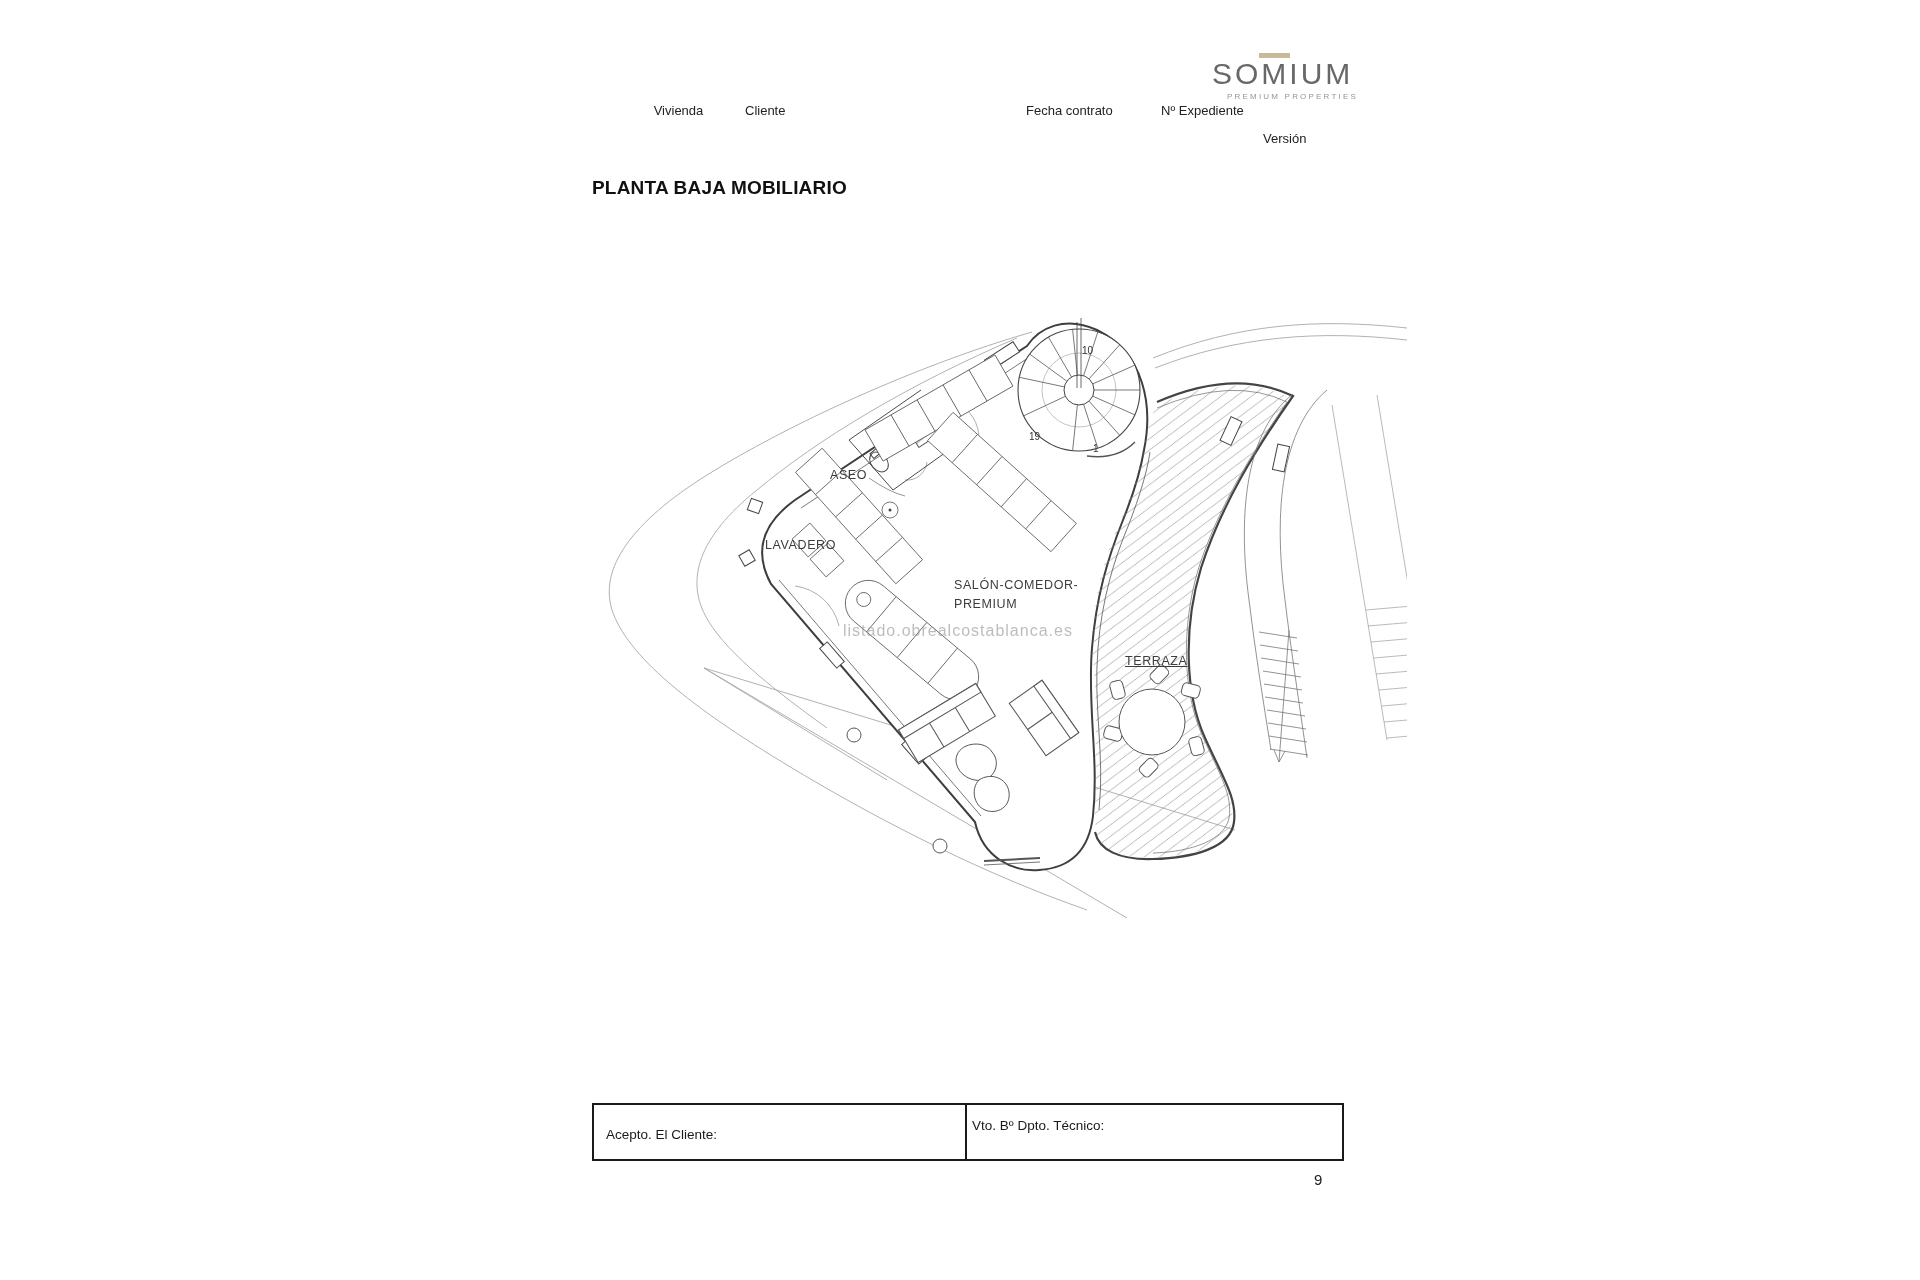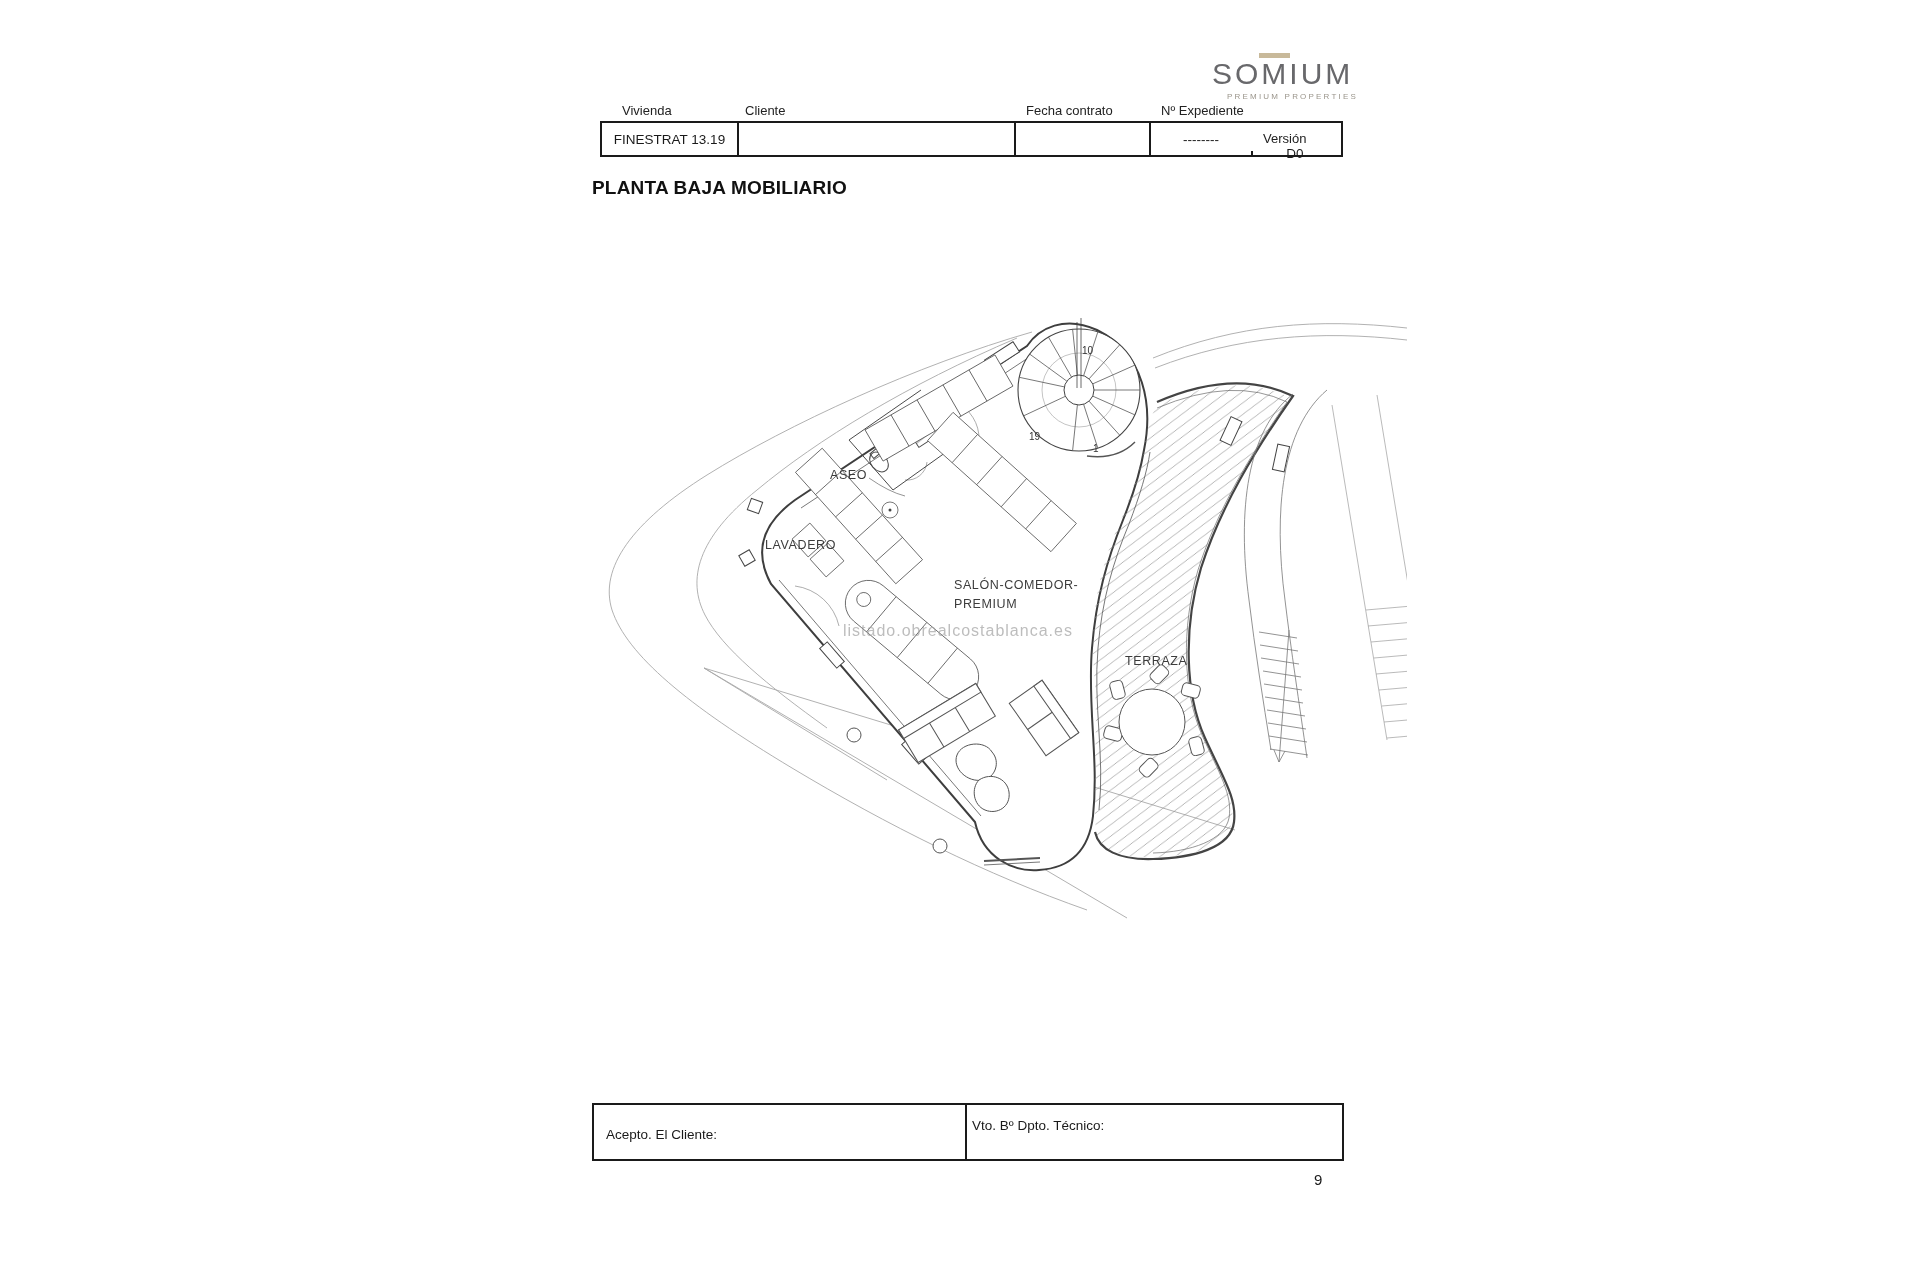--- a/index.html
+++ b/index.html
@@ -23,7 +23,7 @@
   .val-cell { display:flex; align-items:center; justify-content:center;
               font-size:13.5px; border-left:2px solid #1a1a1a; }
   .val-cell.first { border-left:none; }
-  .w1{width:135px;} .w2{width:281px;} .w3{width:135px;} .w4{width:102px;} .w5{width:86px;margin-top:28px;}
+  .w1{width:135px;text-align:center;} .w2{width:281px;} .w3{width:135px;} .w4{width:102px;} .w5{width:86px;margin-top:28px;}
   .val-row .w2{width:277px;} 
 
   

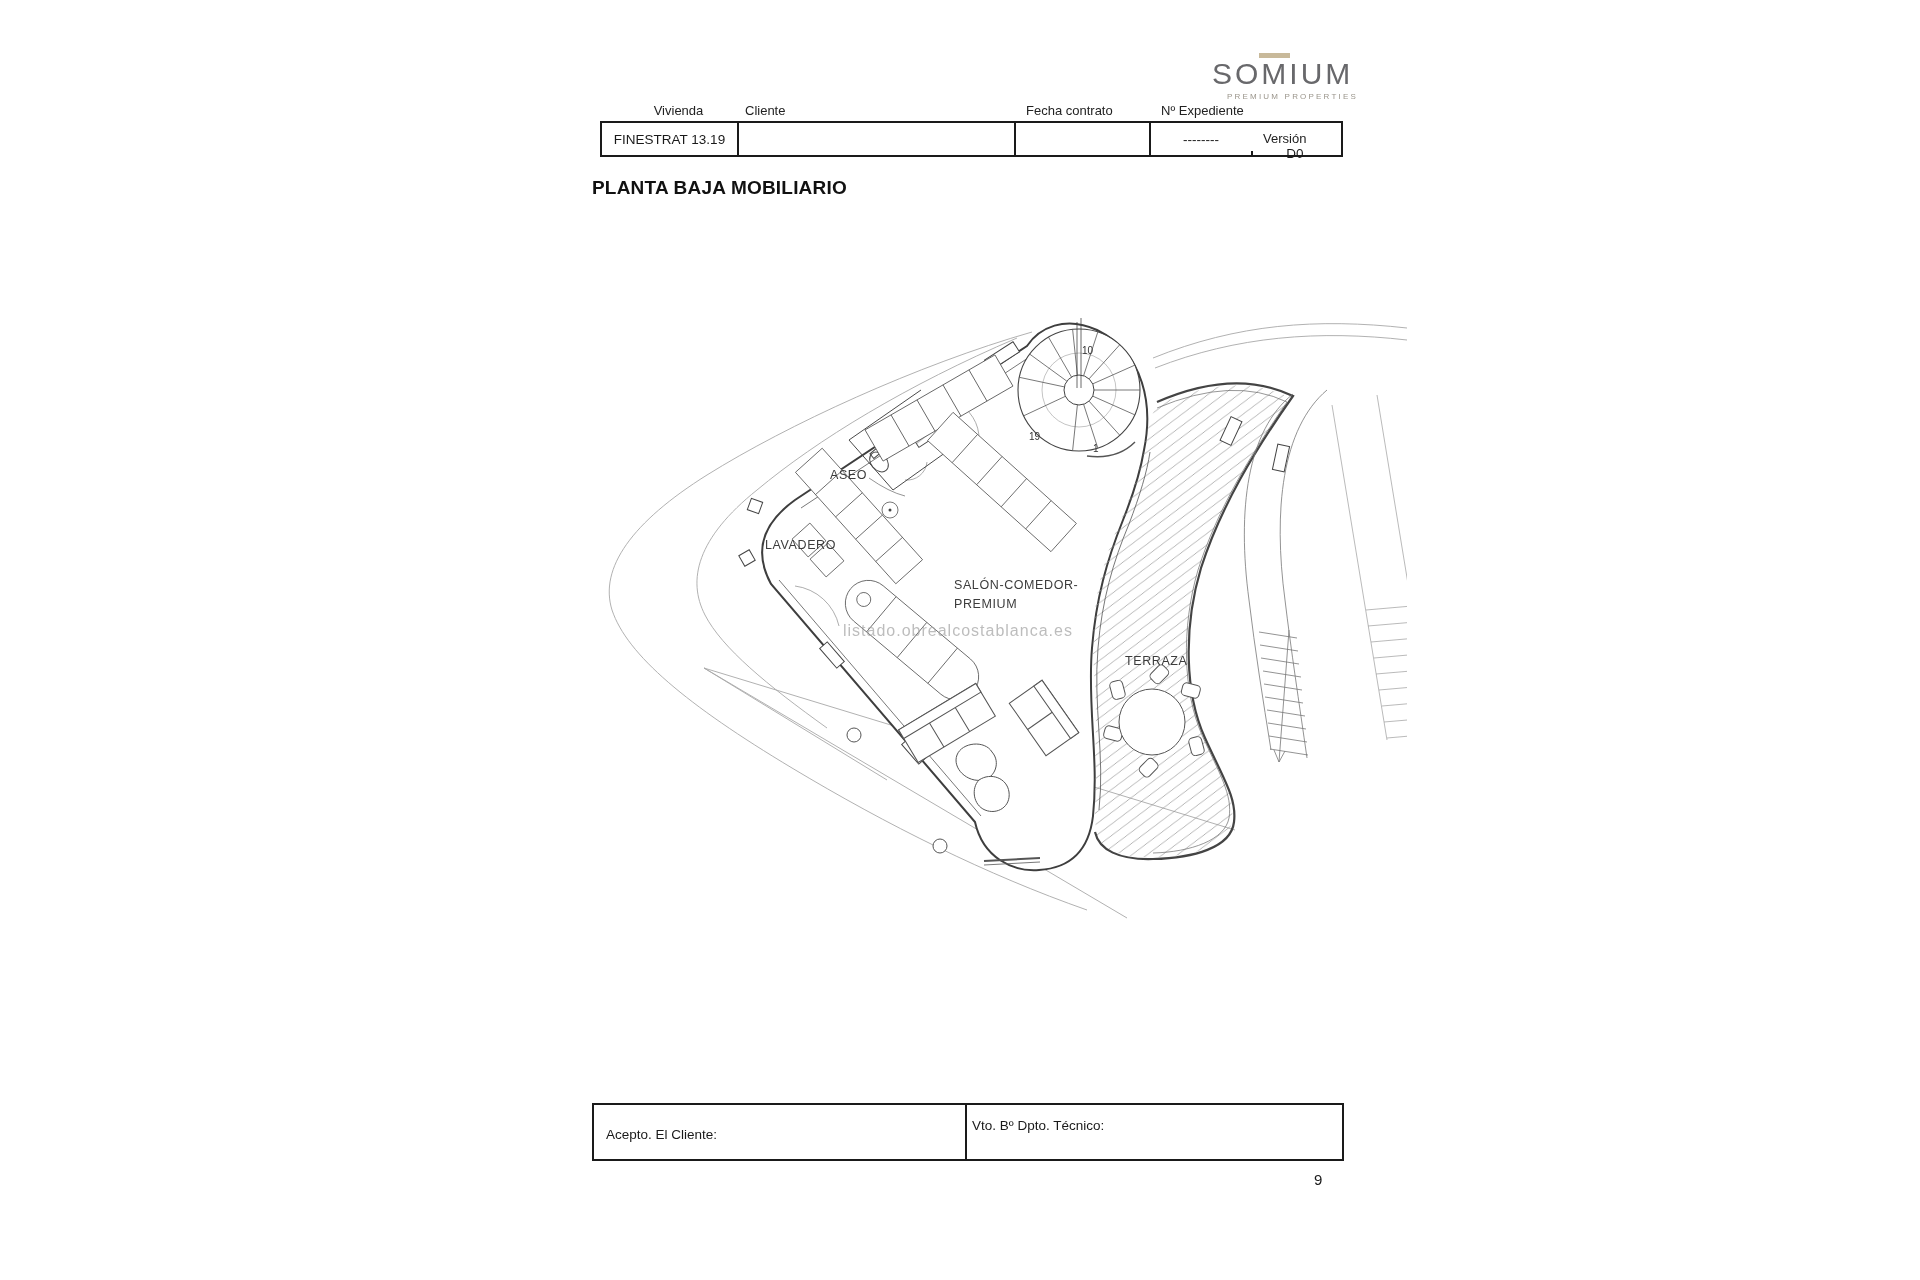--- a/index.html
+++ b/index.html
@@ -61,13 +61,6 @@
     <div class="hdr-cell w3">Fecha contrato</div>
     <div class="hdr-cell w4">Nº Expediente</div>
     <div class="hdr-cell w5">Versión</div>
-  </div>
-  <div class="val-row">
-    <div class="val-cell first w1">FINESTRAT 13.19</div>
-    <div class="val-cell w2"></div>
-    <div class="val-cell w3"></div>
-    <div class="val-cell w4">--------</div>
-    <div class="val-cell w5">D0</div>
   </div>
 </div>
 

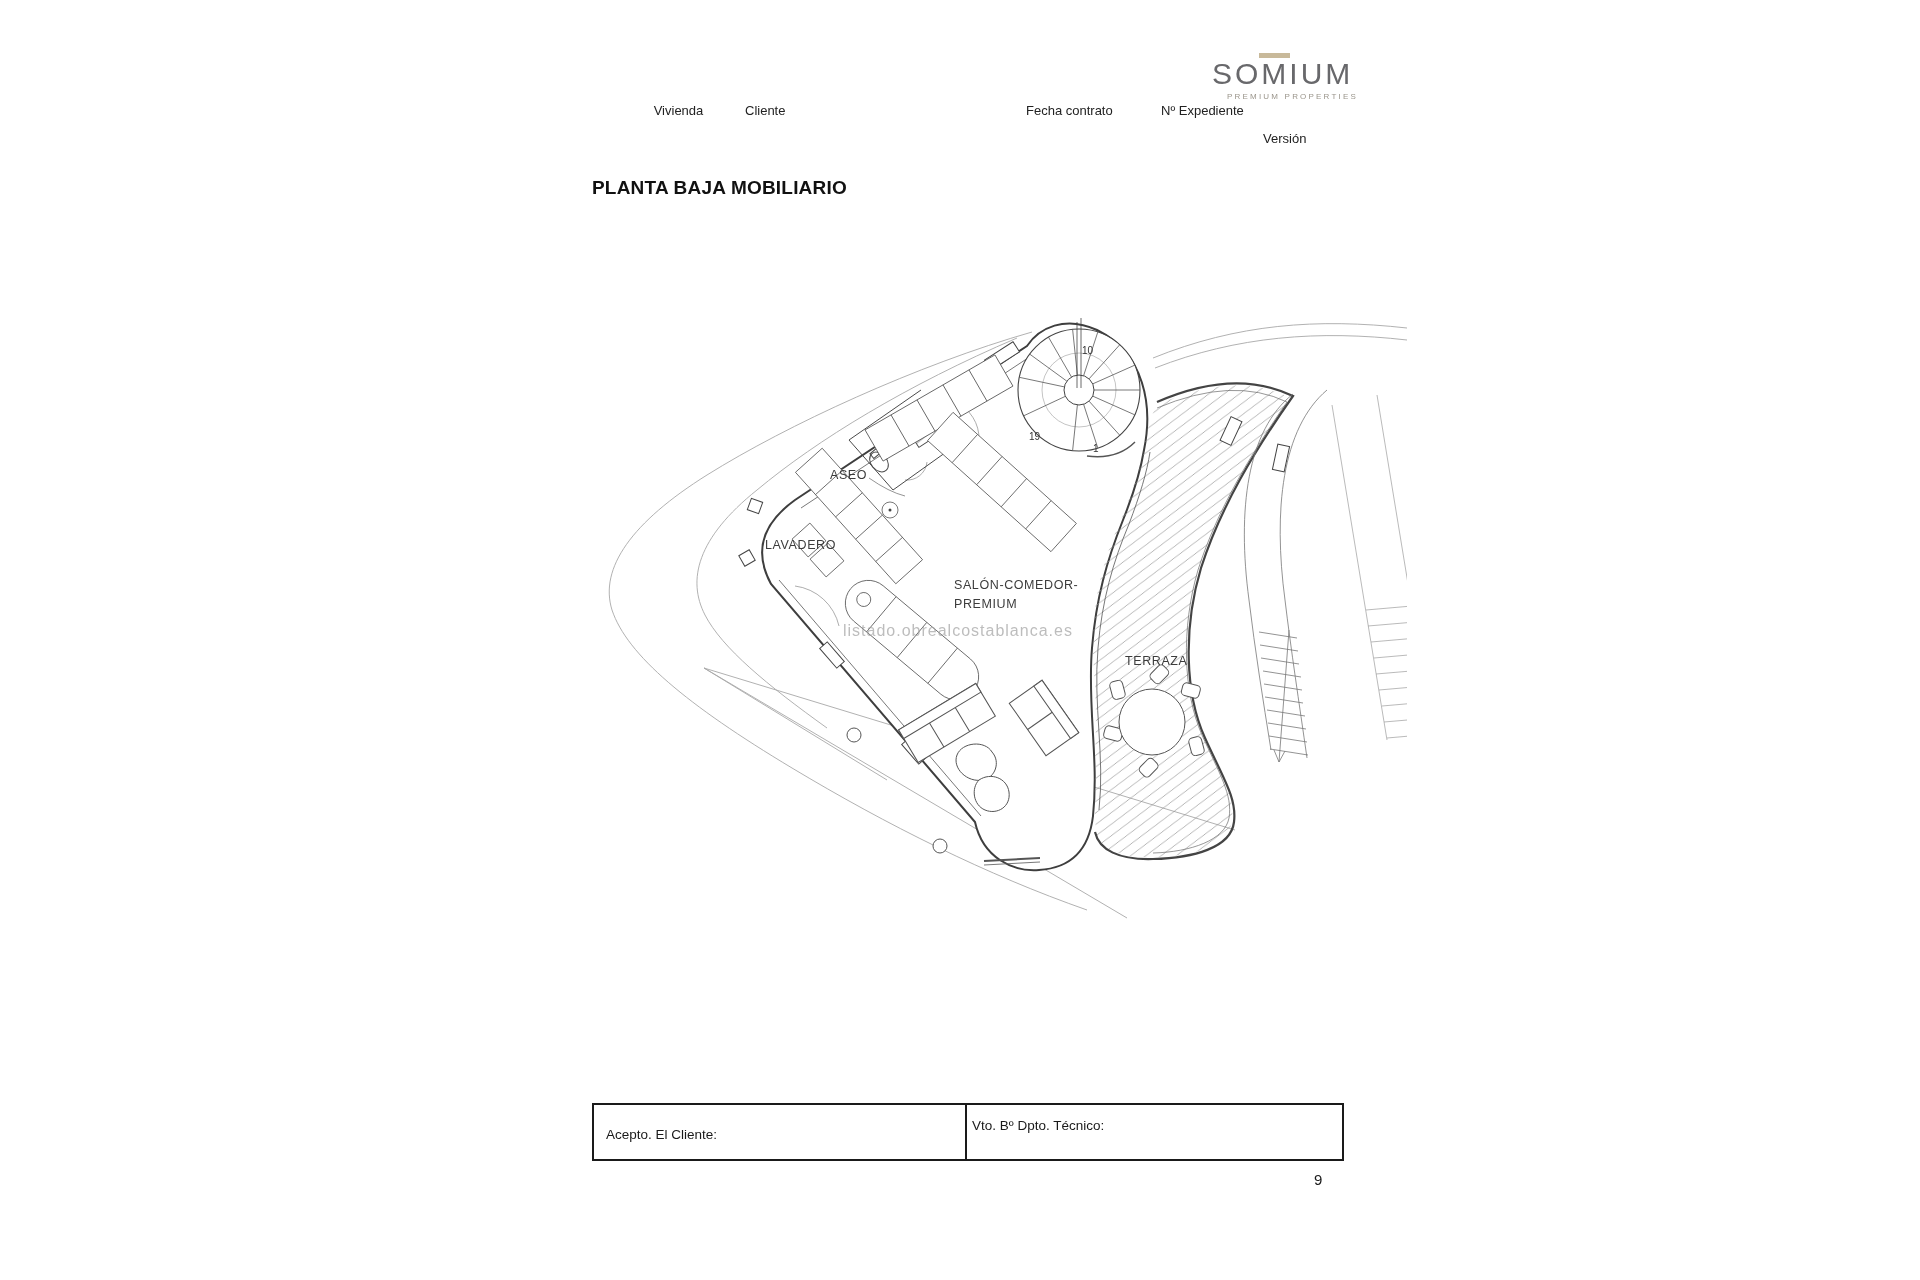--- a/index.html
+++ b/index.html
@@ -249,7 +249,7 @@
     <div>SALÓN-COMEDOR-</div>
     <div>PREMIUM</div>
   </div>
-  <div class="plan-label" style="left:538px; top:344px;">TERRAZA</div>
+  <div class="plan-label" style="left:538px; top:344px;text-decoration:underline;">TERRAZA</div>
 
   <div id="plan-watermark">listado.obrealcostablanca.es</div>
 </div>

